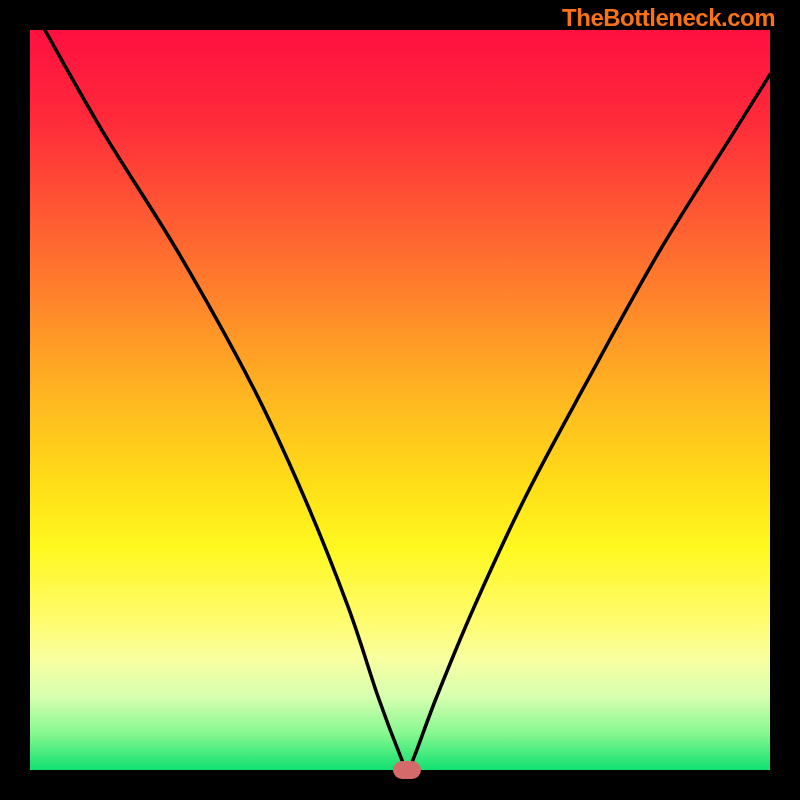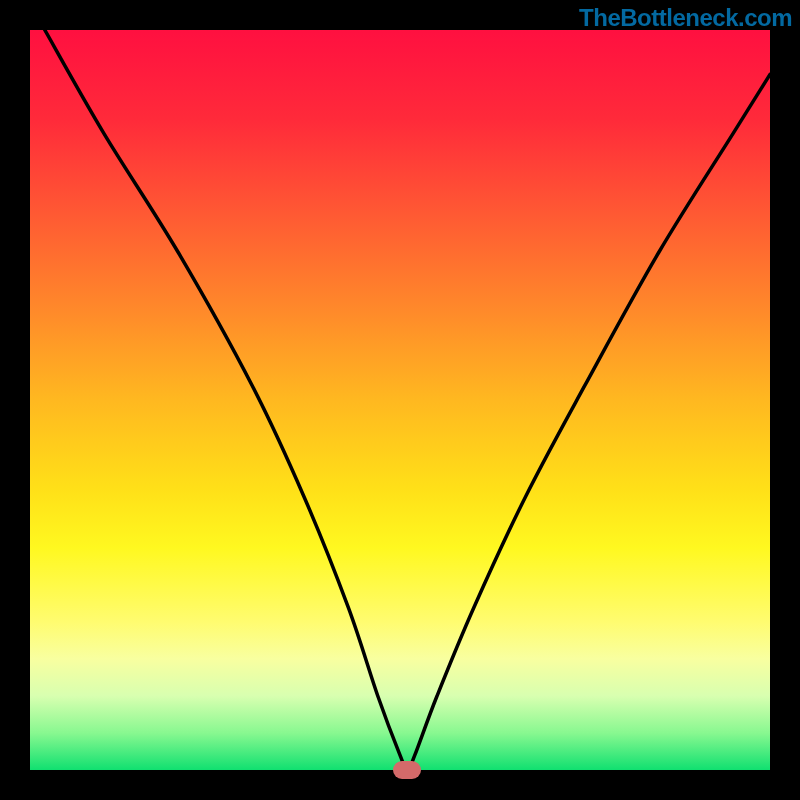--- a/index.html
+++ b/index.html
@@ -41,10 +41,10 @@
   .watermark {
     position: absolute;
     top: 4px;
-    right: 8px;
+    right: 25px;
     font-size: 24px;
     font-weight: 600;
-    color: #0369a1;
+    color: #f97316;
     letter-spacing: -0.5px;
     z-index: 10;
   }

